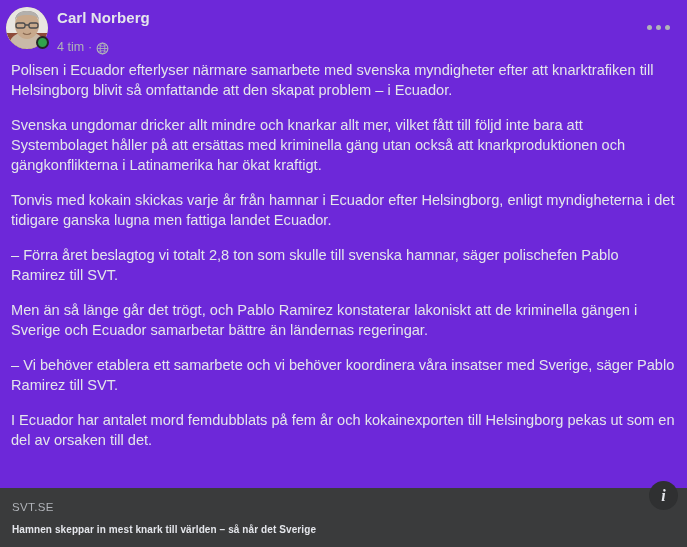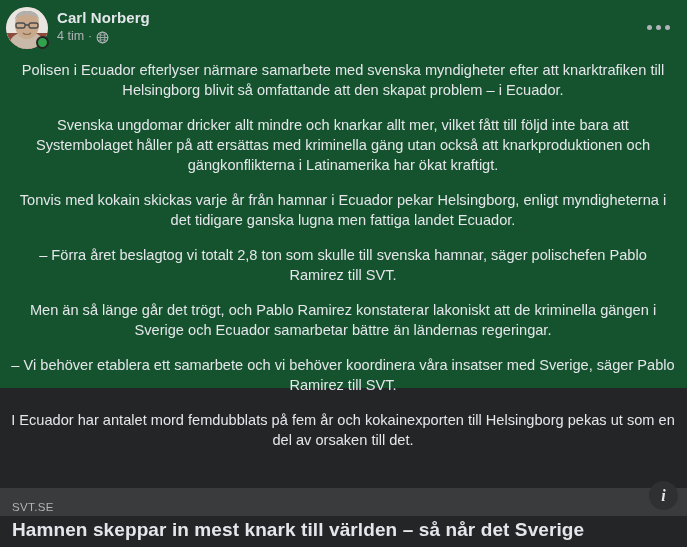--- a/index.html
+++ b/index.html
@@ -19,8 +19,8 @@
   .post {
     position: relative;
     width: 687px;
-    height: 388px;
-    background: #14532d;
+    height: 547px;
+    background: #6d28d9;
     box-sizing: border-box;
   }
 

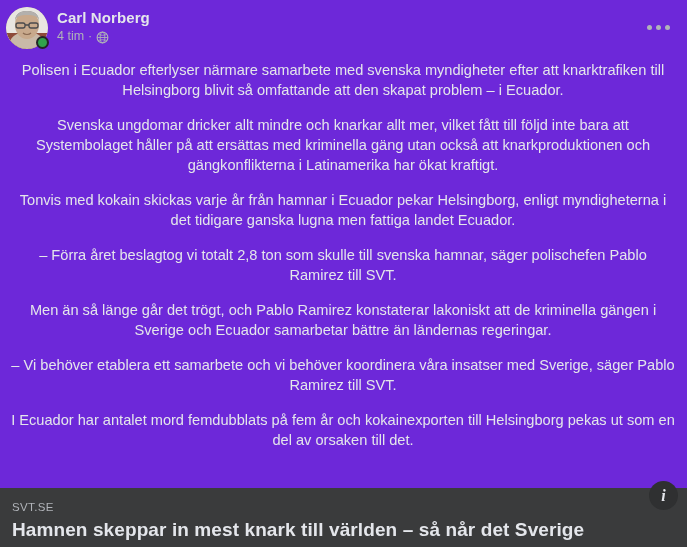--- a/index.html
+++ b/index.html
@@ -76,7 +76,7 @@
   .meta-row {
     display: flex;
     align-items: center;
-    margin-top: 2px;
+    margin-top: 13px;
     font-size: 12.5px;
     color: #b0b3b8;
     line-height: 15px;

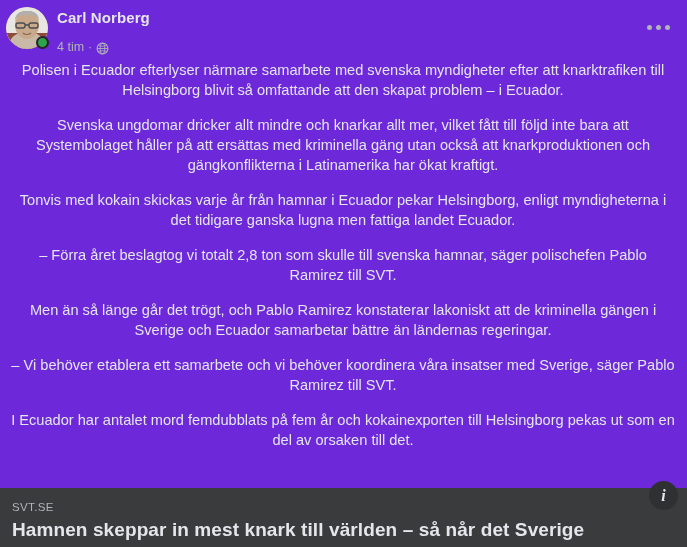--- a/index.html
+++ b/index.html
@@ -113,7 +113,6 @@
   
   .post-body {
     padding: 6px 12px 0 11px;
-    text-align: center;
   }
   .para {
     font-size: 14.6px;

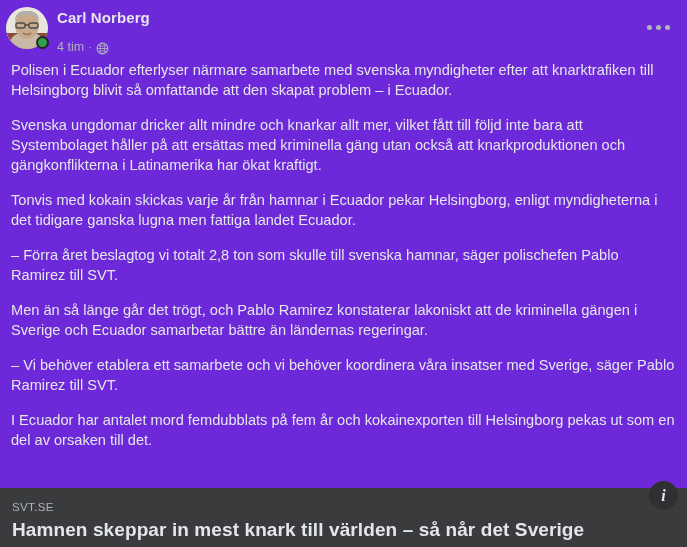--- a/index.html
+++ b/index.html
@@ -233,7 +233,7 @@
   <div class="post-body">
     <p class="para">Polisen i Ecuador efterlyser närmare samarbete med svenska myndigheter efter att knarktrafiken till Helsingborg blivit så omfattande att den skapat problem – i Ecuador.</p>
     <p class="para">Svenska ungdomar dricker allt mindre och knarkar allt mer, vilket fått till följd inte bara att Systembolaget håller på att ersättas med kriminella gäng utan också att knarkproduktionen och gängkonflikterna i Latinamerika har ökat kraftigt.</p>
-    <p class="para">Tonvis med kokain skickas varje år från hamnar i Ecuador pekar Helsingborg, enligt myndigheterna i det tidigare ganska lugna men fattiga landet Ecuador.</p>
+    <p class="para">Tonvis med kokain skickas varje år från hamnar i Ecuador efter Helsingborg, enligt myndigheterna i det tidigare ganska lugna men fattiga landet Ecuador.</p>
     <p class="para">– Förra året beslagtog vi totalt 2,8 ton som skulle till svenska hamnar, säger polischefen Pablo Ramirez till SVT.</p>
     <p class="para">Men än så länge går det trögt, och Pablo Ramirez konstaterar lakoniskt att de kriminella gängen i Sverige och Ecuador samarbetar bättre än ländernas regeringar.</p>
     <p class="para">– Vi behöver etablera ett samarbete och vi behöver koordinera våra insatser med Sverige, säger Pablo Ramirez till SVT.</p>

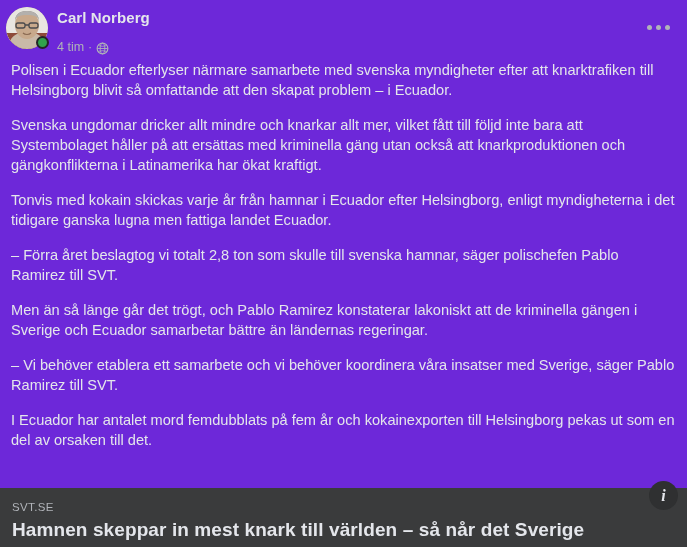--- a/index.html
+++ b/index.html
@@ -144,7 +144,7 @@
   }
   .card-title {
     margin-top: 5px;
-    font-size: 19px;
+    font-size: 10px;
     font-weight: bold;
     color: #e4e6eb;
     line-height: 21px;

